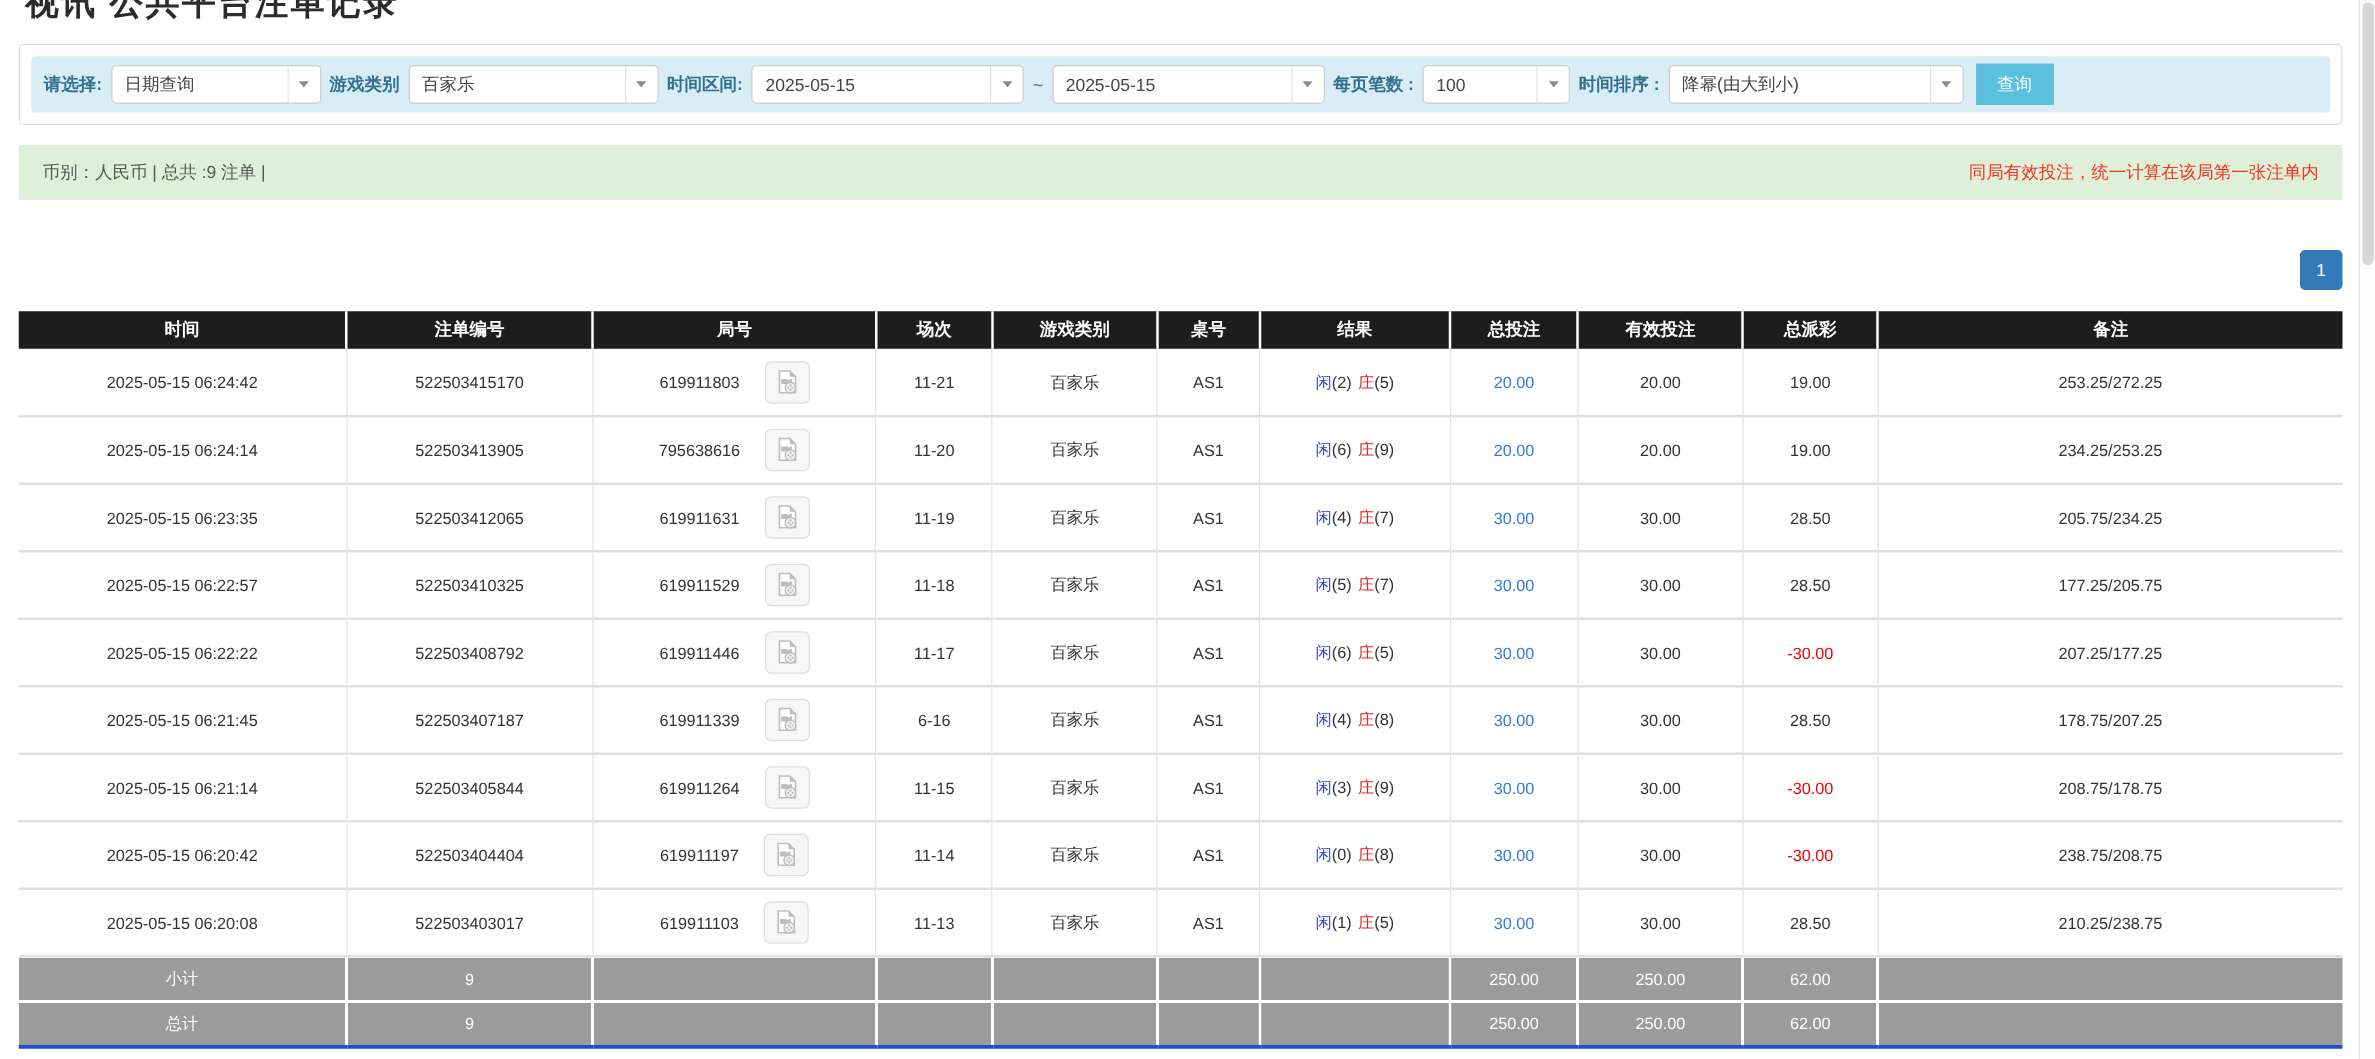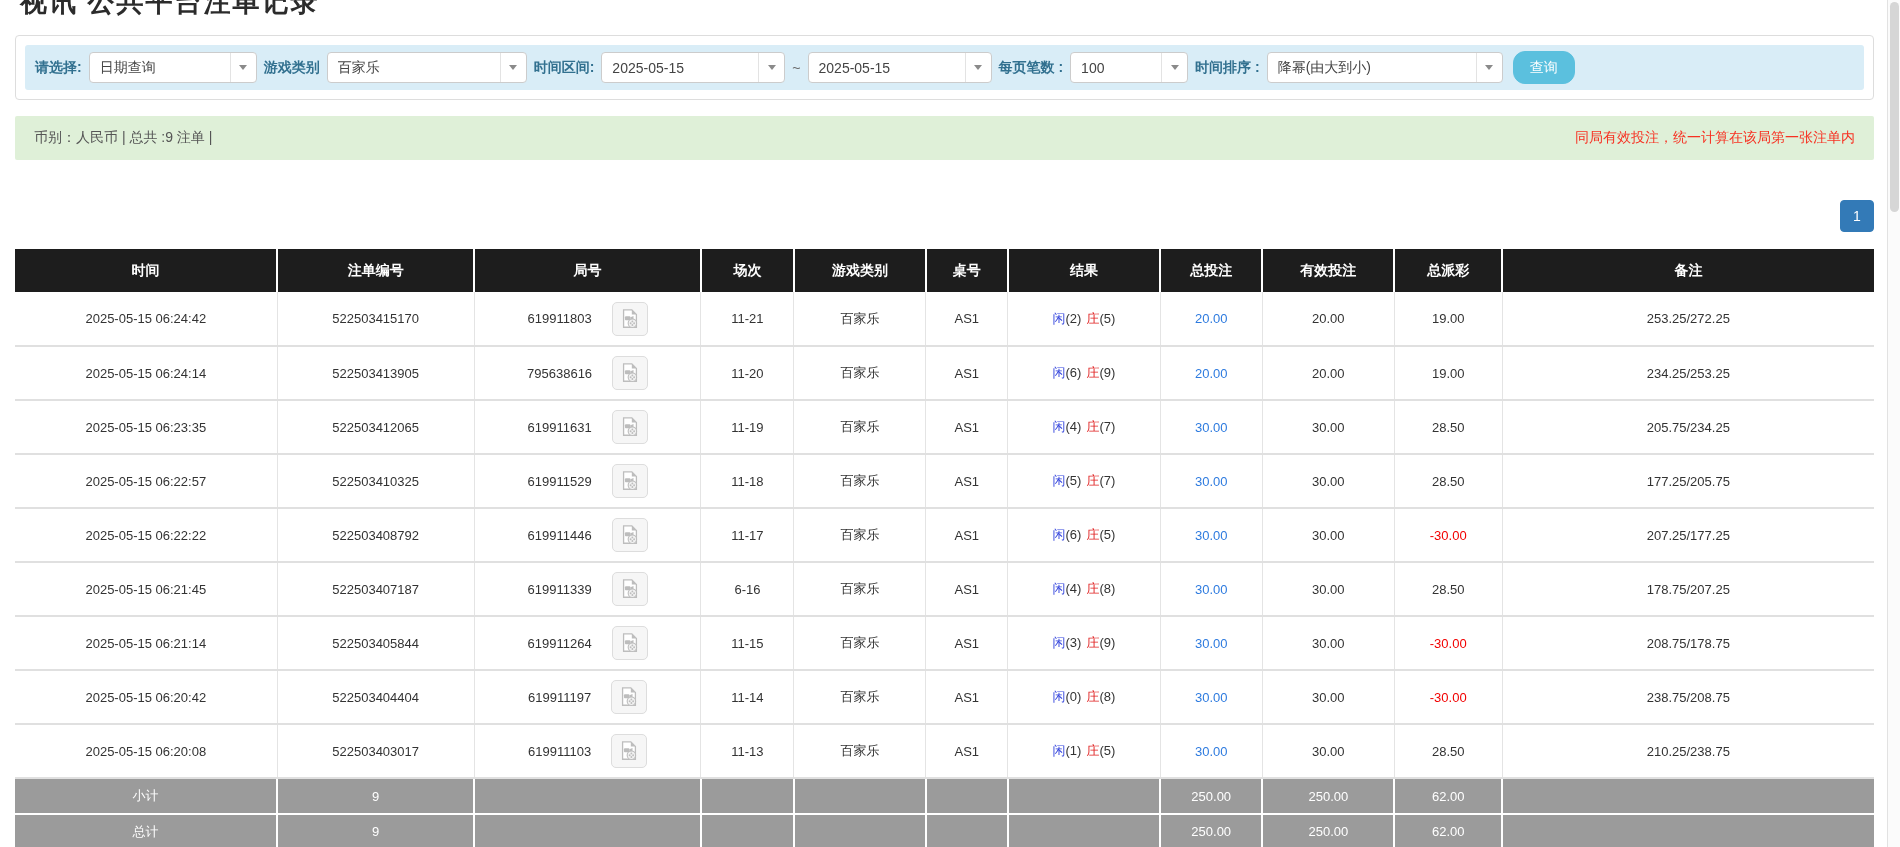--- a/index.html
+++ b/index.html
@@ -32,7 +32,7 @@
     justify-content:center; border-left:1px solid #e3e3e3; flex:0 0 26px; }
   .caret{ width:0; height:0; border-left:4px solid transparent;
     border-right:4px solid transparent; border-top:5px solid #8a8a8a; }
-  .w-select{width:168px;} .w-game{width:200px;} .w-date{width:184px;}
+  .w-select{width:168px;} .w-game{width:200px;} .w-date{width:218px;}
   .w-pp{width:118px;} .w-sort{width:236px;}
   .tilde{ font-size:14px; color:#666; }
   .query-btn{ background:var(--c-btn); color:#fff; border:1px solid var(--c-btn);

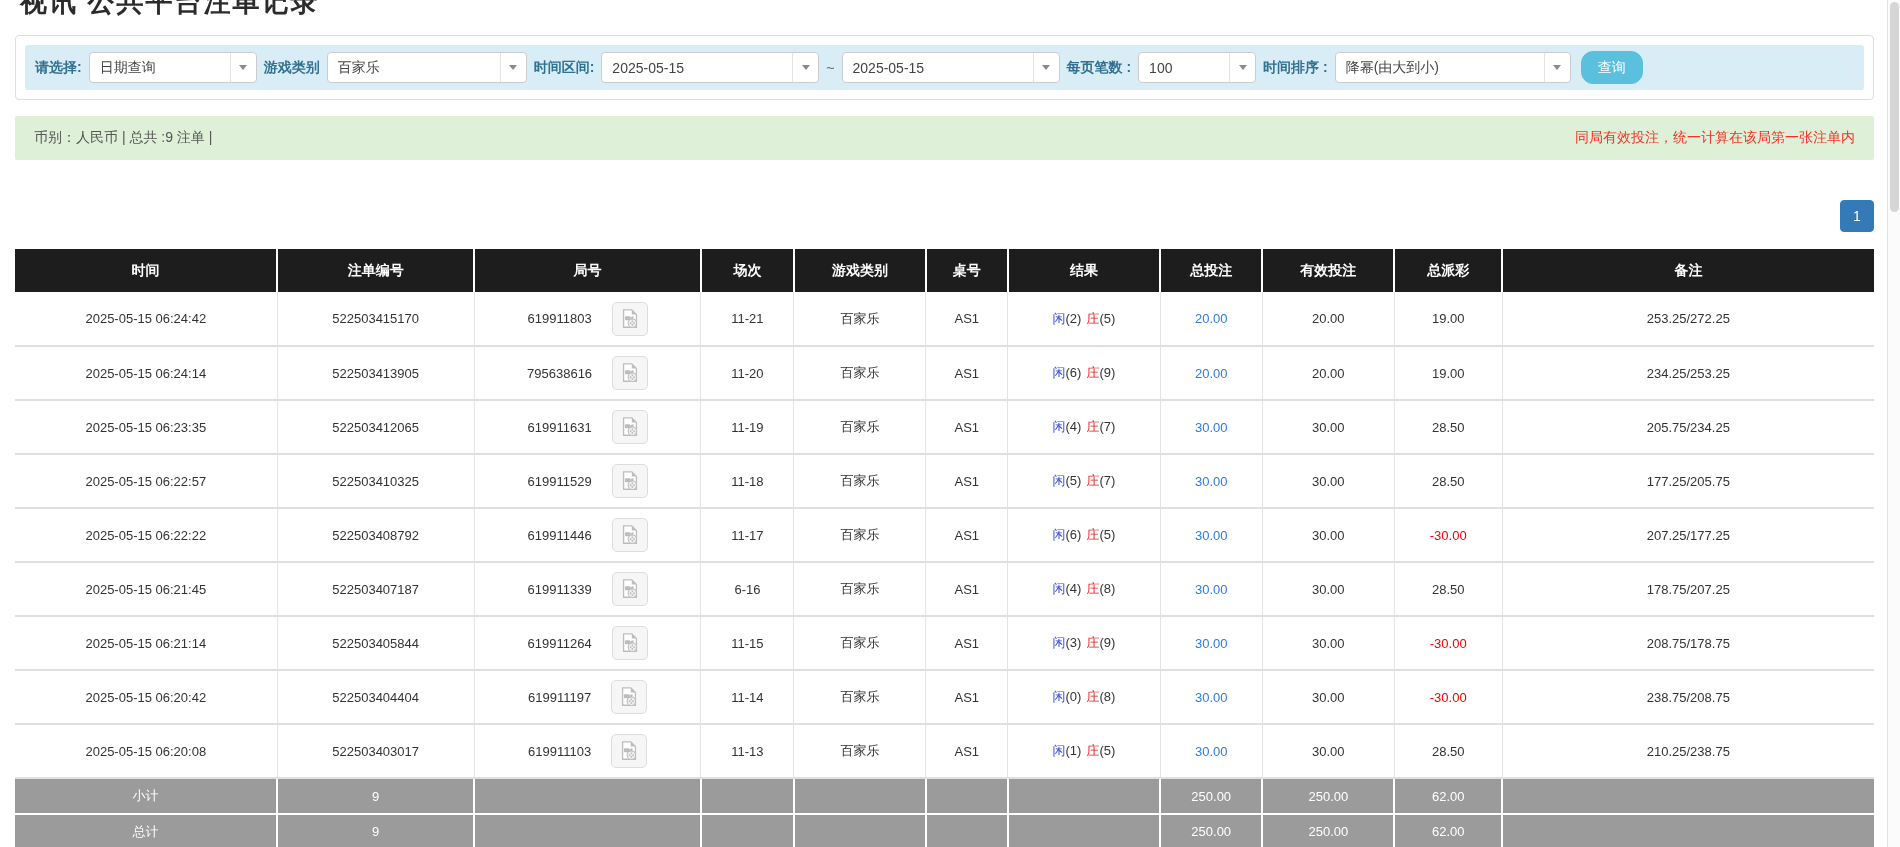--- a/index.html
+++ b/index.html
@@ -36,7 +36,7 @@
   .w-pp{width:118px;} .w-sort{width:236px;}
   .tilde{ font-size:14px; color:#666; }
   .query-btn{ background:var(--c-btn); color:#fff; border:1px solid var(--c-btn);
-    border-radius:12px; font-size:14px; height:33px; padding:0 16px; cursor:pointer;
+    border-radius:0; font-size:14px; height:33px; padding:0 16px; cursor:pointer;
     margin-left:3px; font-family:inherit; }
 
   

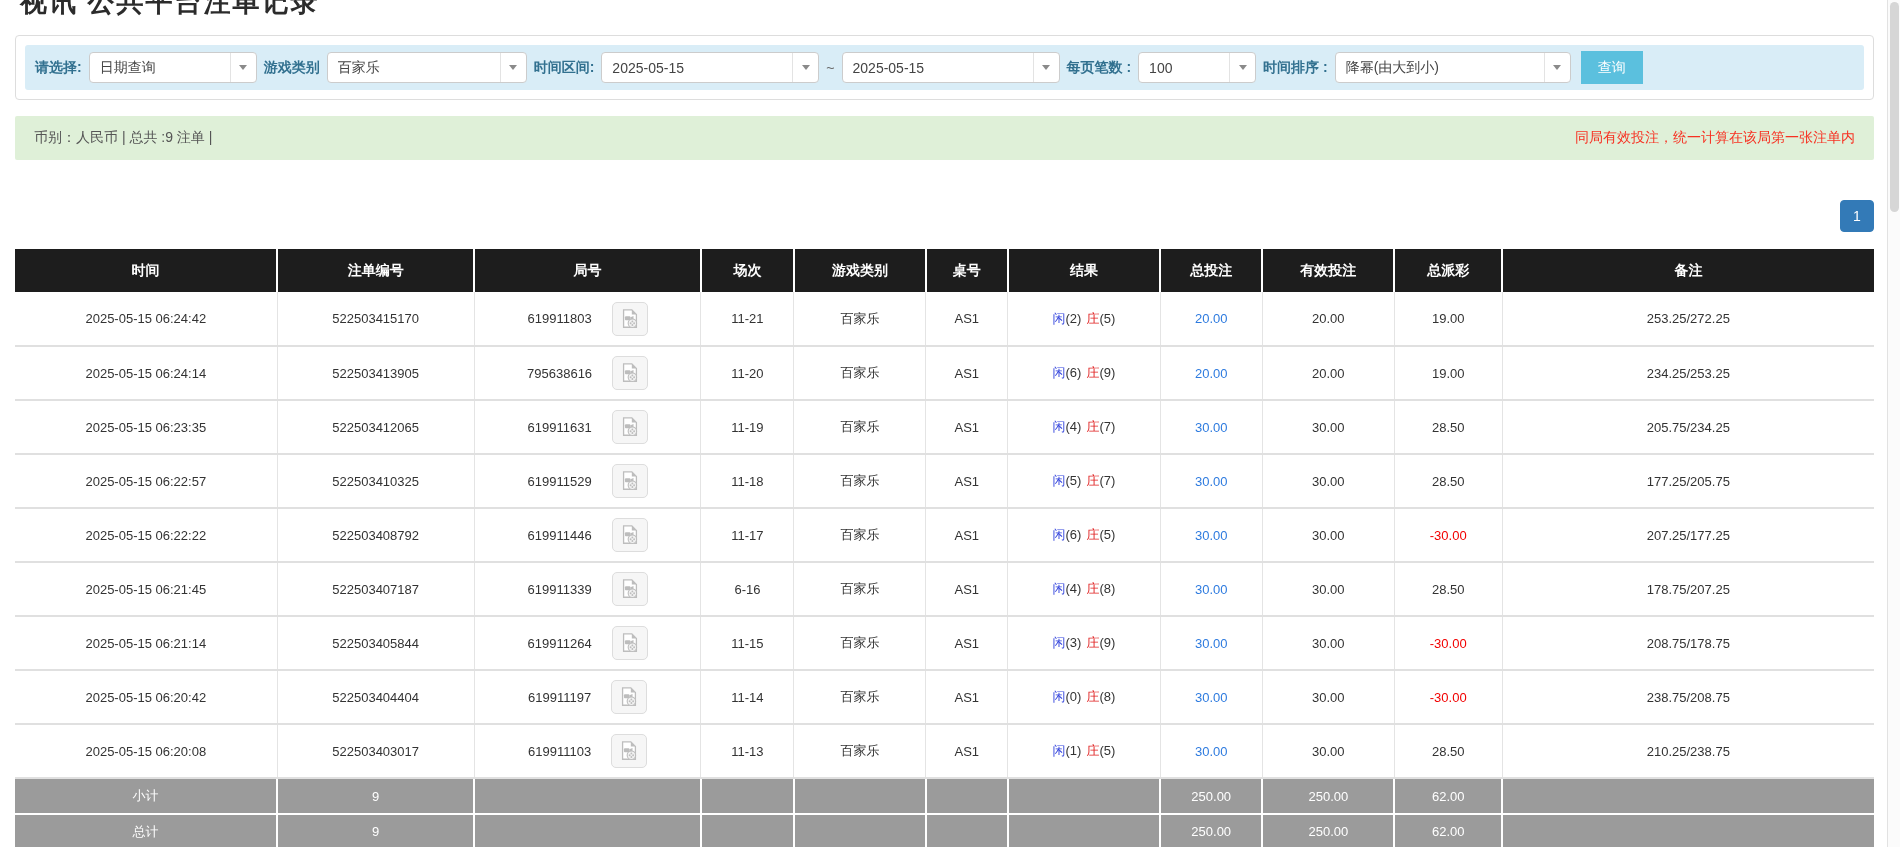--- a/index.html
+++ b/index.html
@@ -54,7 +54,7 @@
   
   .bet-table{ width:100%; margin-top:17px; border-collapse:collapse; table-layout:fixed; }
   .bet-table th{ background:var(--c-head); color:#fff; font-size:14px; font-weight:bold;
-    height:43px; border-right:2px solid #fff; text-align:center; }
+    height:30px; border-right:2px solid #fff; text-align:center; }
   .bet-table th:last-child{ border-right:none; }
   .bet-table td{ font-size:13px; color:#333; text-align:center; height:54px;
     border-right:1px solid #e4e4e4; border-bottom:2px solid #e0e0e0;

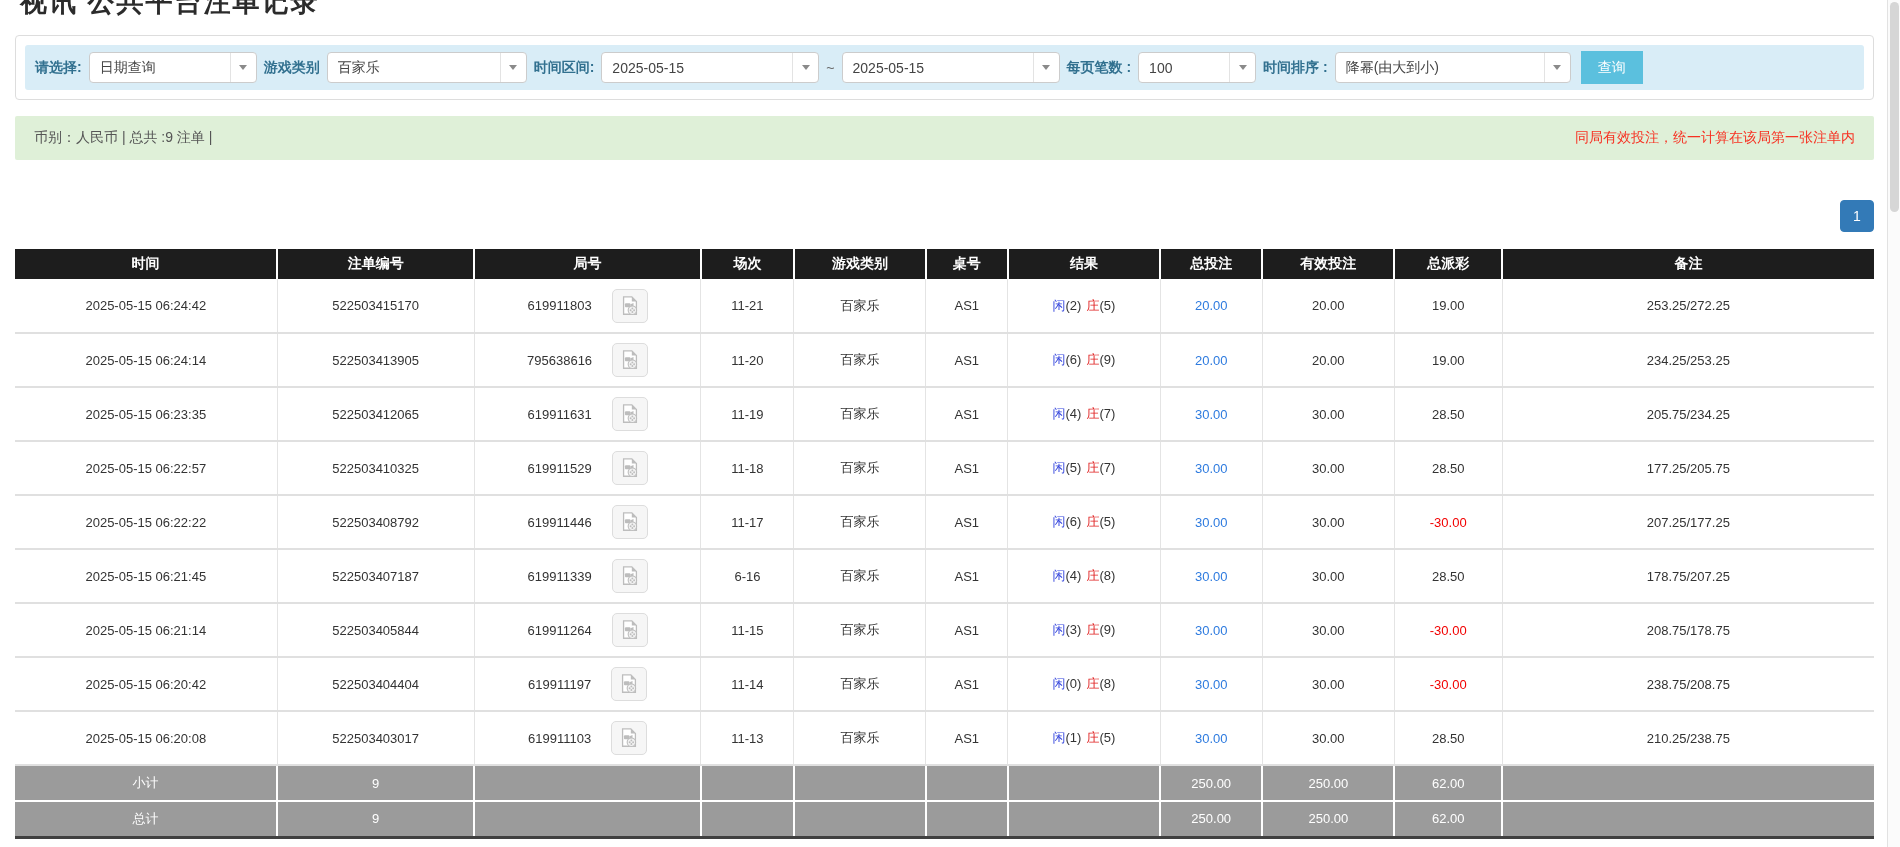--- a/index.html
+++ b/index.html
@@ -77,7 +77,7 @@
   .footer-row td{ background:var(--c-foot); color:#fff; font-size:13px; height:36px;
     border-right:2px solid #fff; border-bottom:2px solid #fff; }
   .footer-row td:last-child{ border-right:none; }
-  .footer-row.last td{ border-bottom:3px solid #404040; }
+  .footer-row.last td{ border-bottom:3px solid #1d4ed8; }
 
   
   .scrollbar{ position:absolute; top:0; right:0; width:13px; height:847px;

